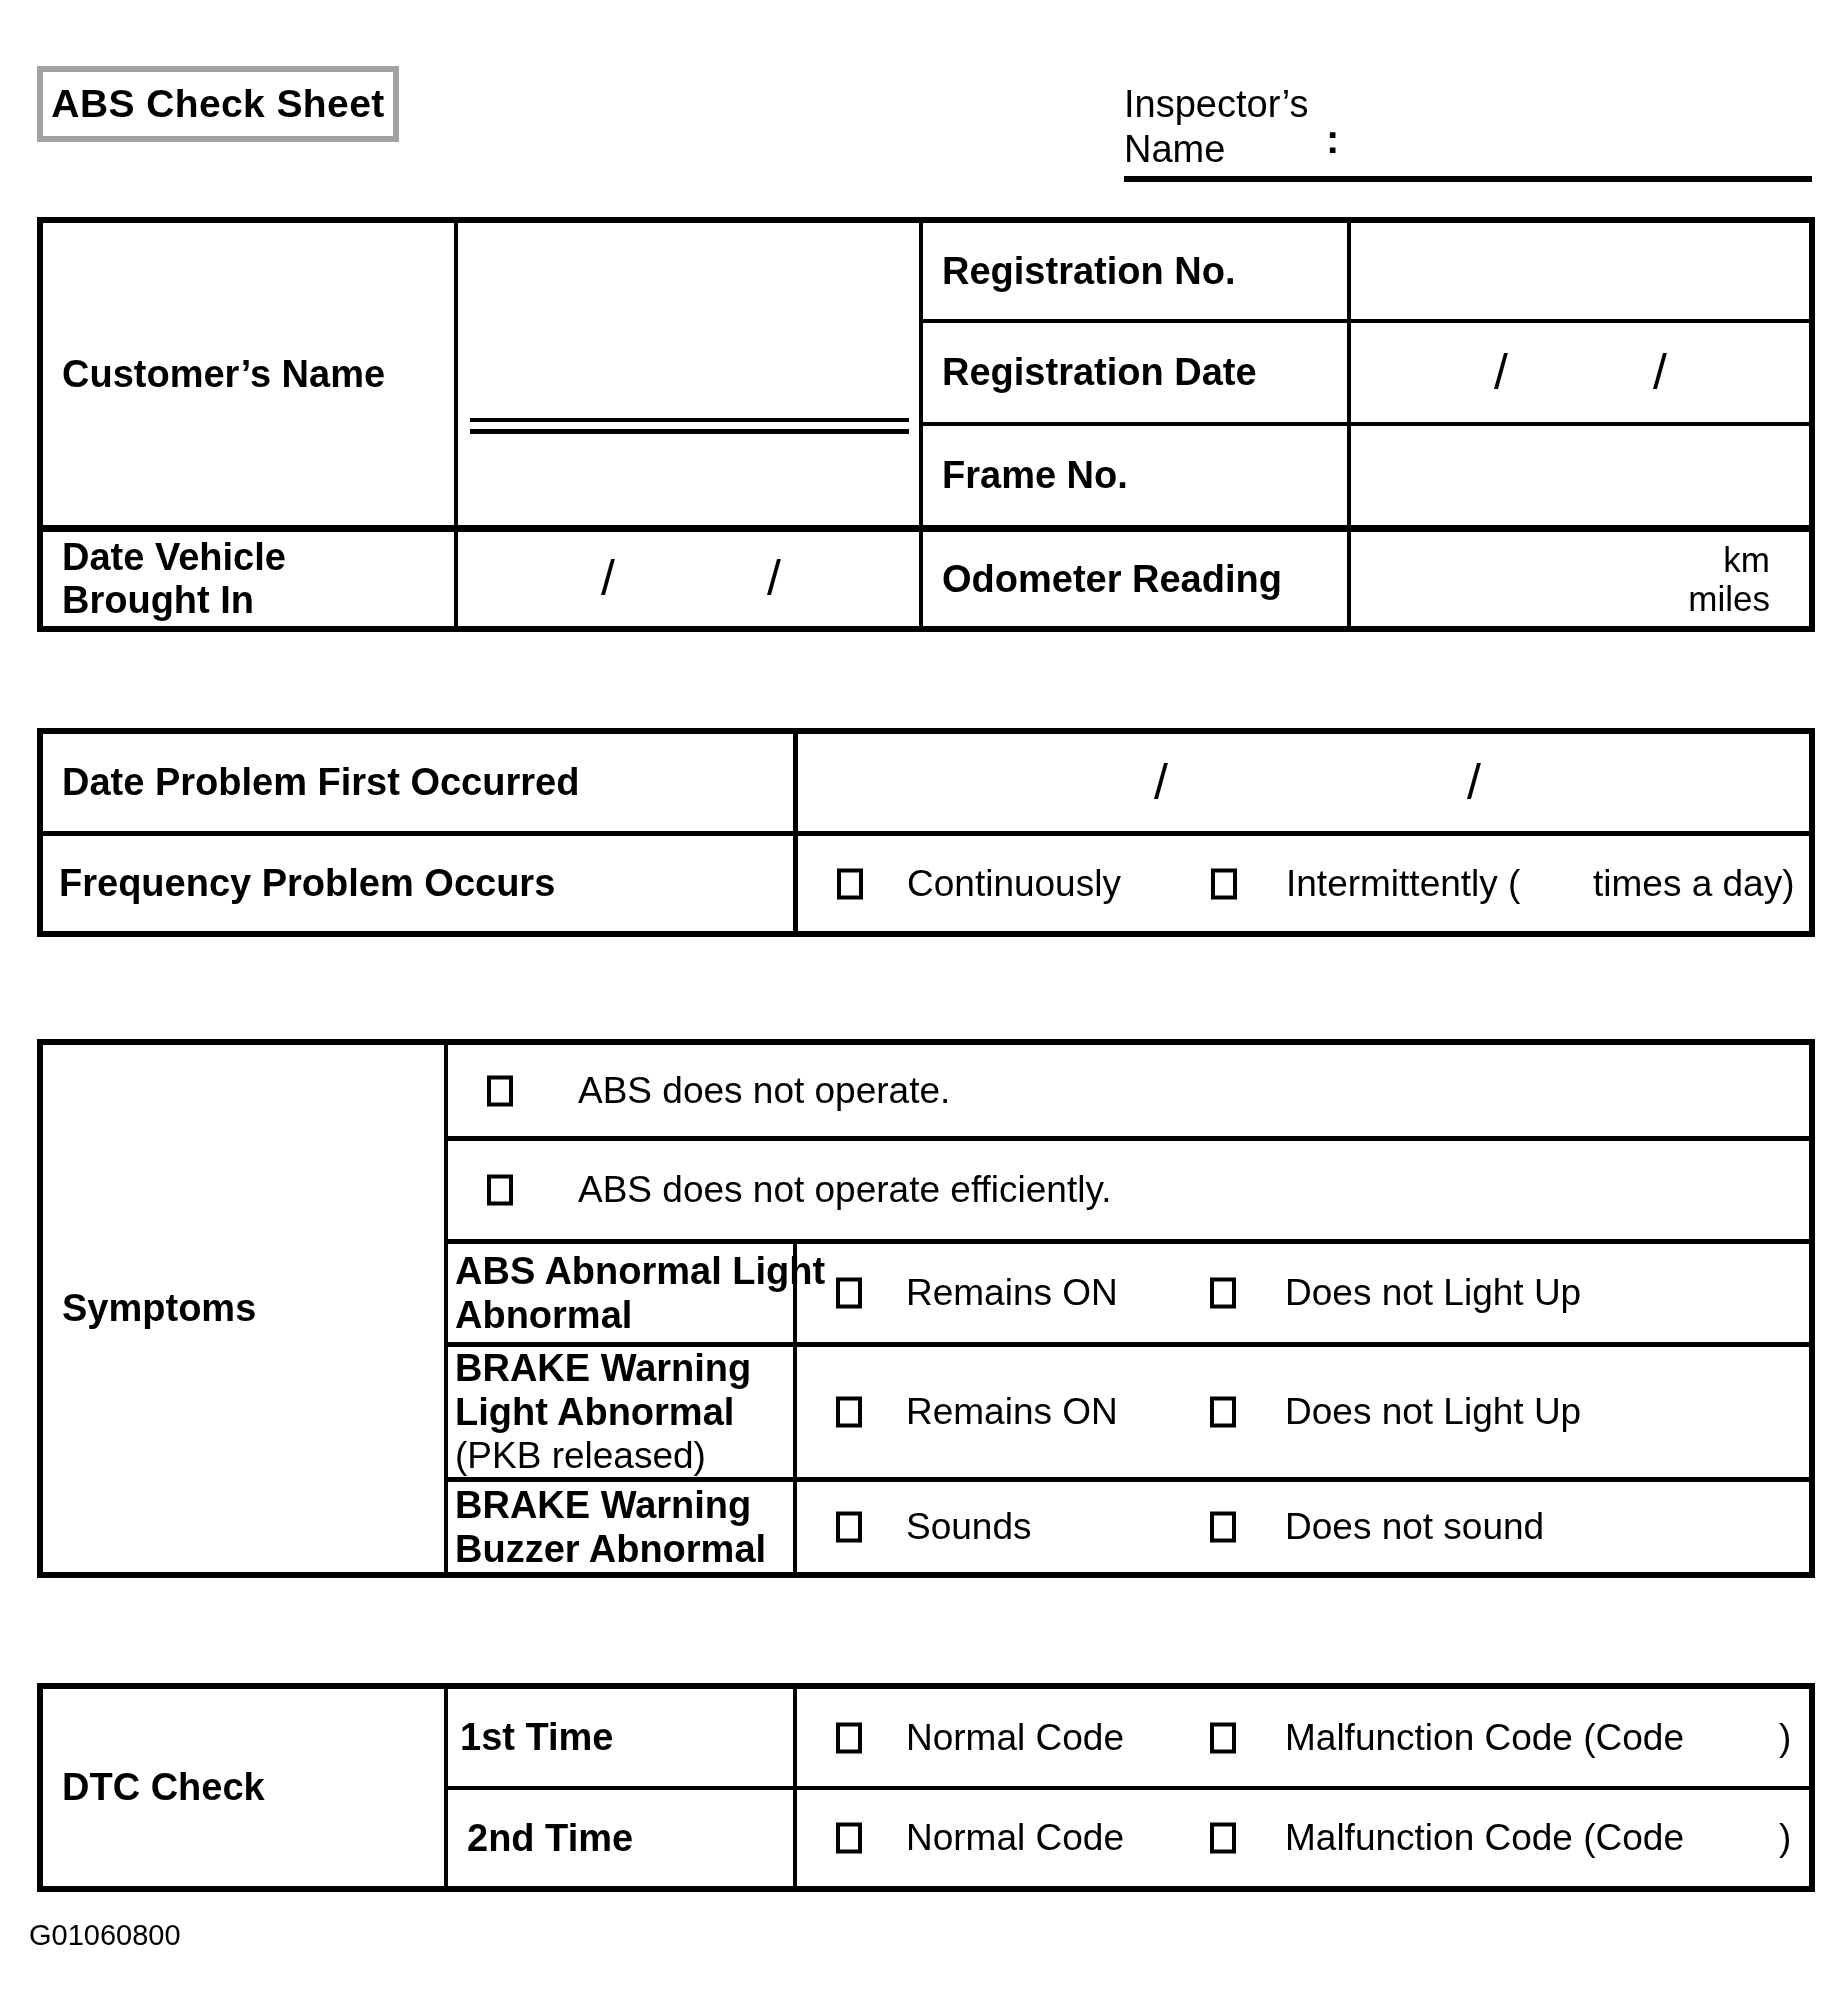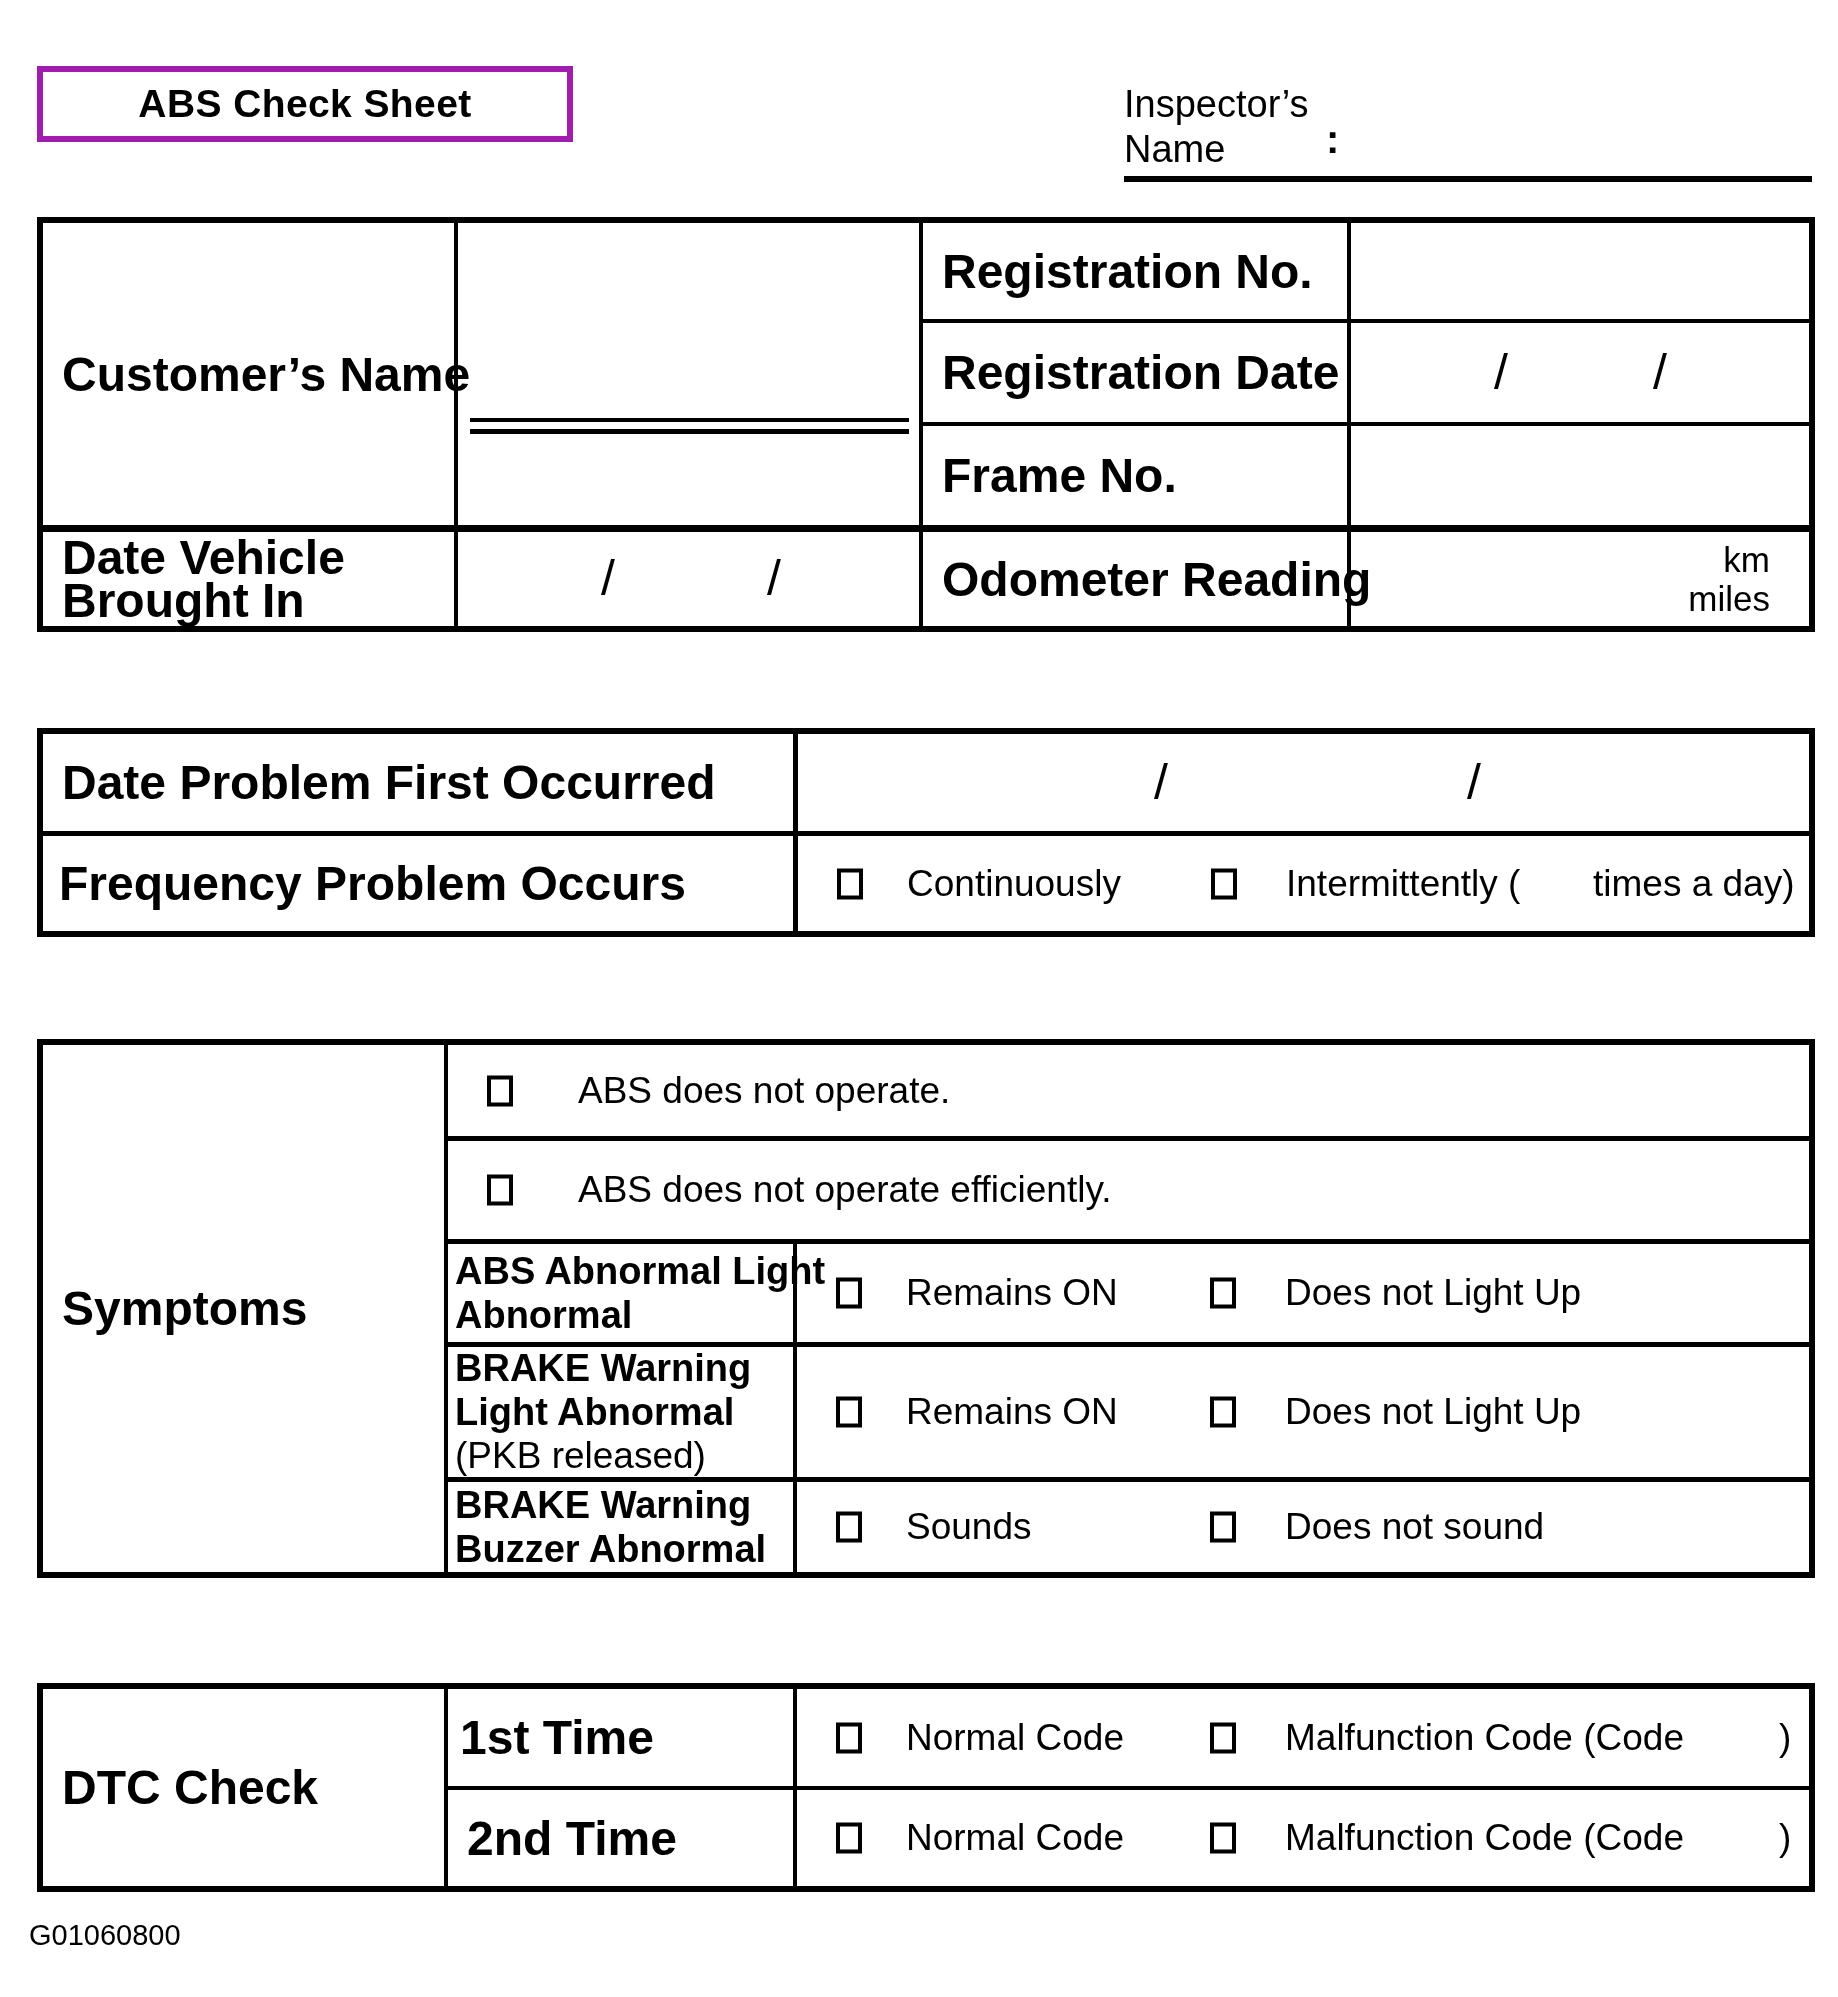--- a/index.html
+++ b/index.html
@@ -10,8 +10,8 @@
   }
   
   .title-box{
-    position:absolute;left:37px;top:66px;width:536px;height:76px;
-    border:6px solid #a21caf;box-sizing:border-box;
+    position:absolute;left:37px;top:66px;width:362px;height:76px;
+    border:6px solid #a3a3a3;box-sizing:border-box;
     display:flex;align-items:center;justify-content:center;
   }
   .title-box span{font-weight:700;font-size:39px;letter-spacing:0.4px;}

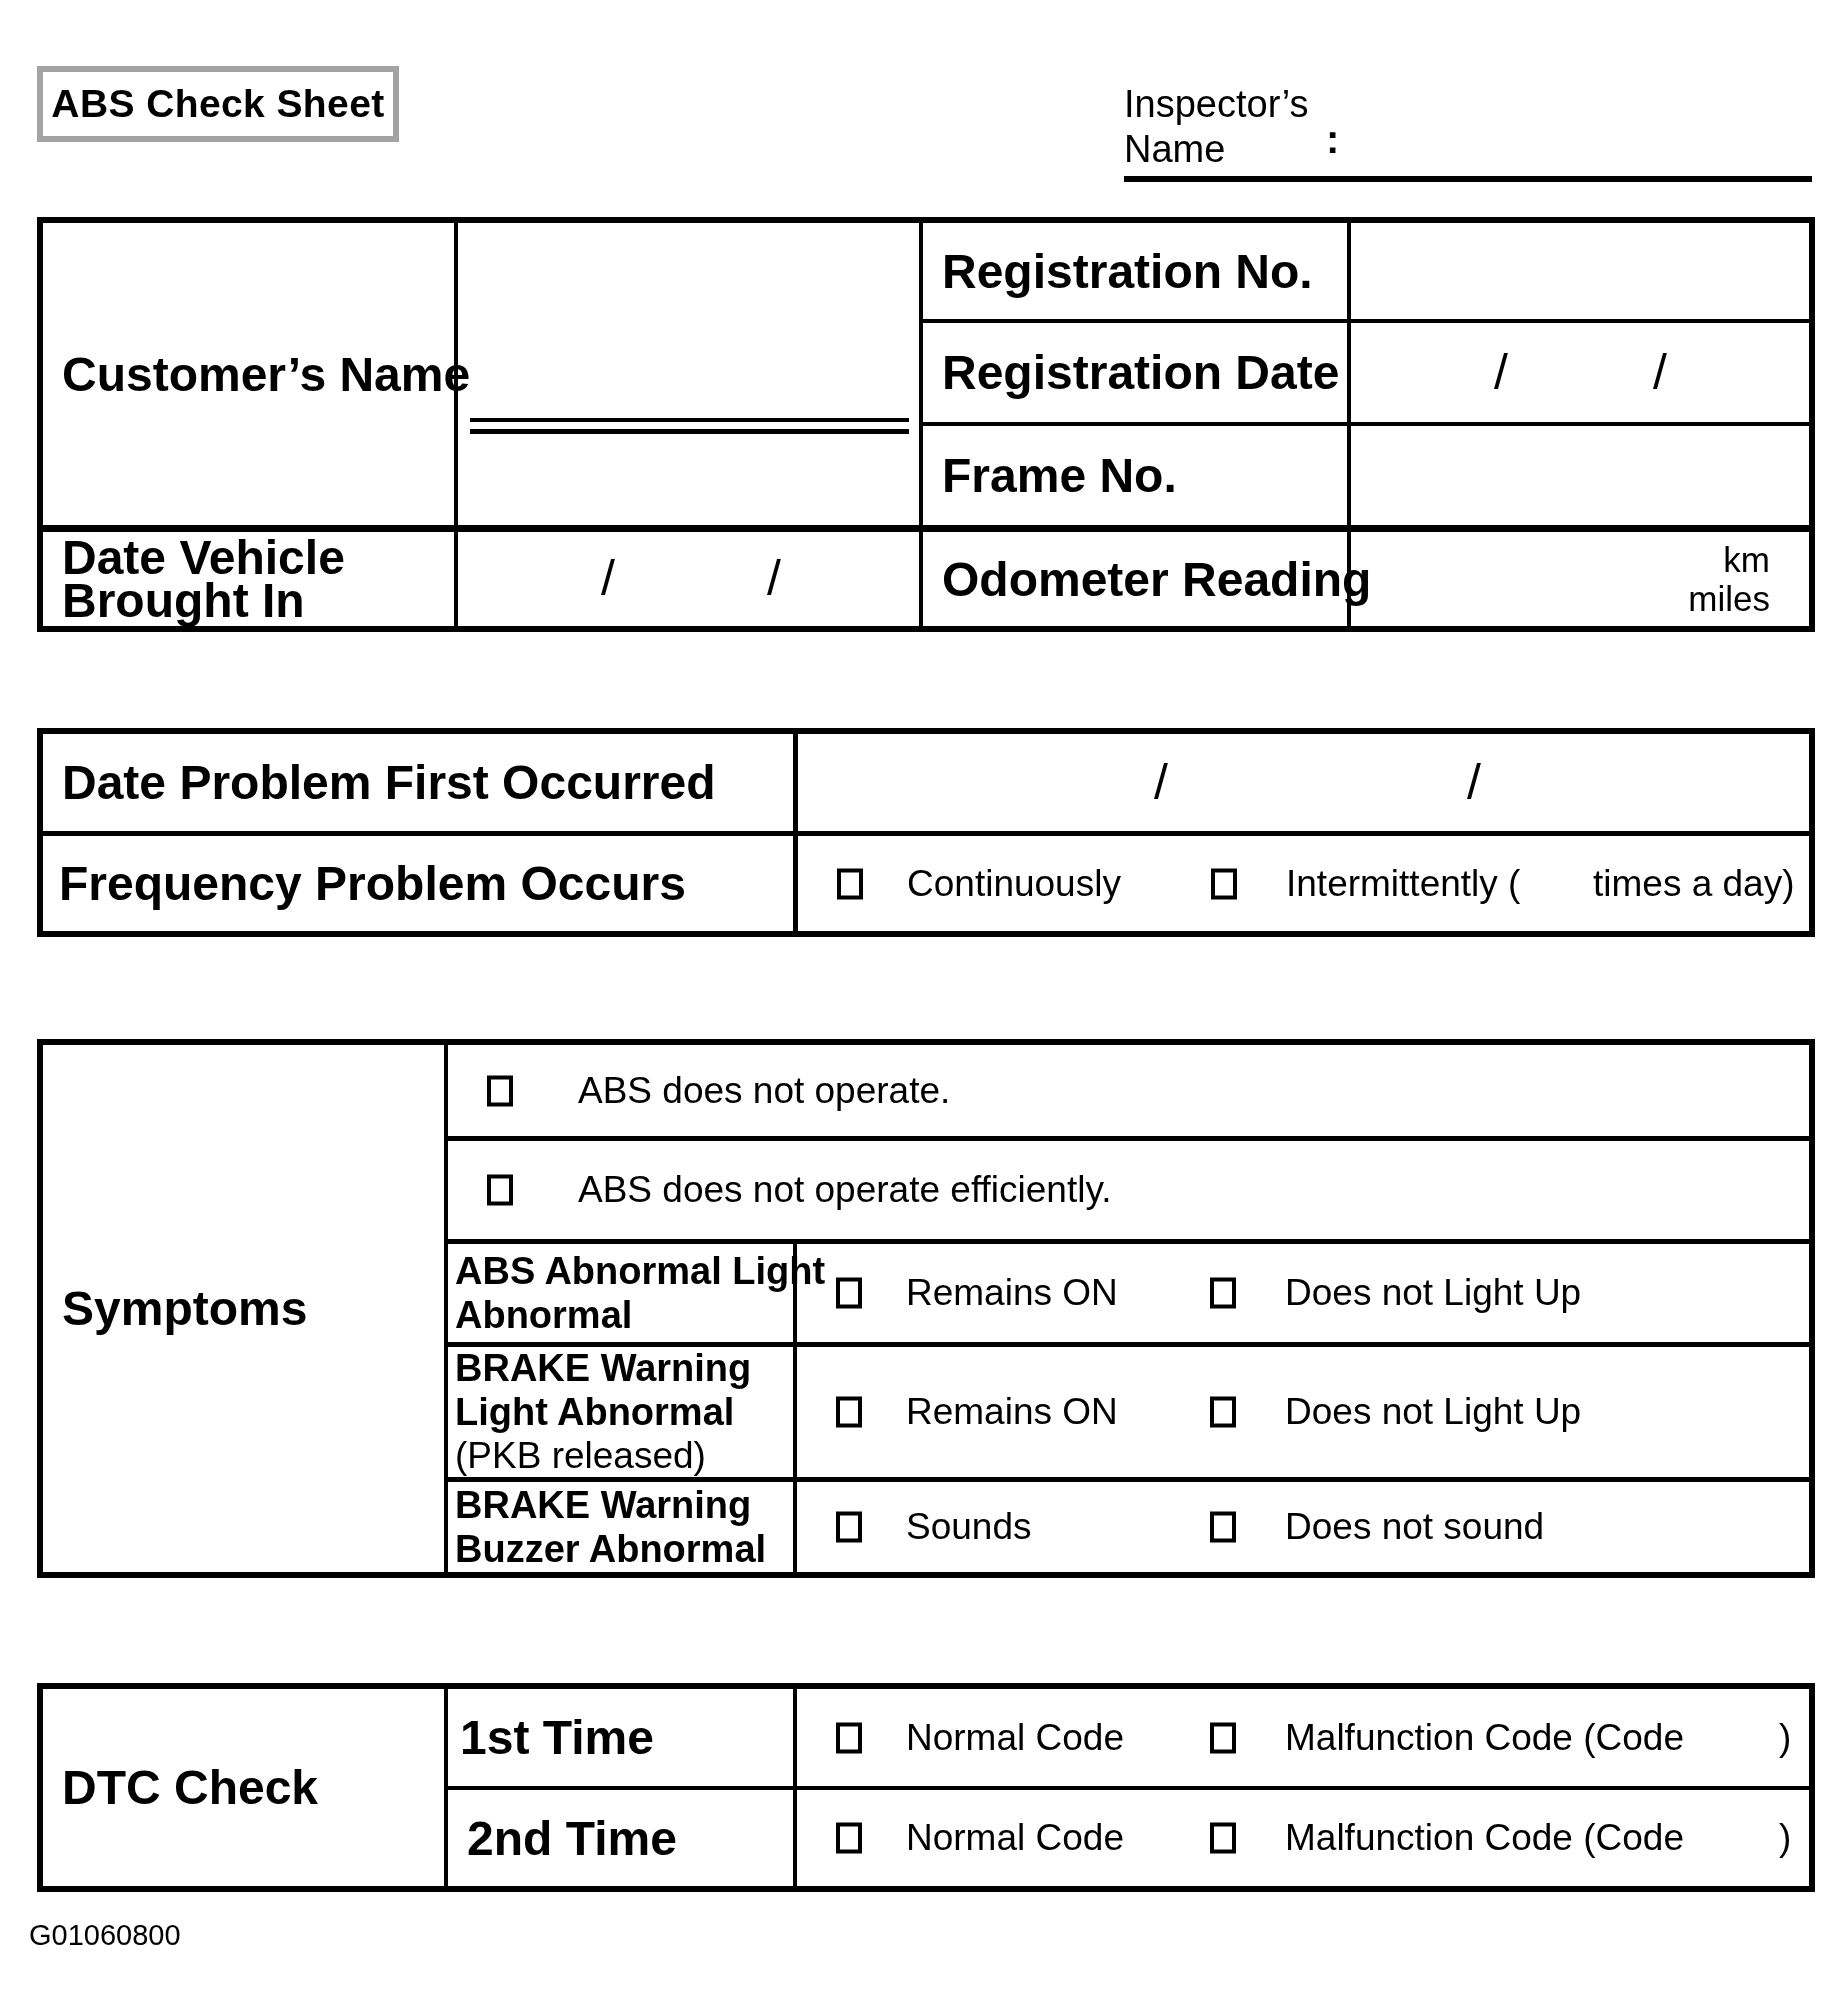--- a/index.html
+++ b/index.html
@@ -23,7 +23,7 @@
   
   .tbl{position:absolute;border:6px solid #000;box-sizing:border-box;display:grid;background:#fff;}
   .tbl > div{box-sizing:border-box;position:relative;}
-  .lab{display:flex;align-items:center;padding-left:19px;font-weight:700;font-size:48px;line-height:43px;}
+  .lab{display:flex;align-items:center;padding-left:19px;font-weight:700;font-size:38px;line-height:43px;}
   .lab.multi{flex-direction:column;align-items:flex-start;justify-content:center;}
   .lab span{white-space:nowrap;}
   .bl{border-left:4.3px solid #000;}

